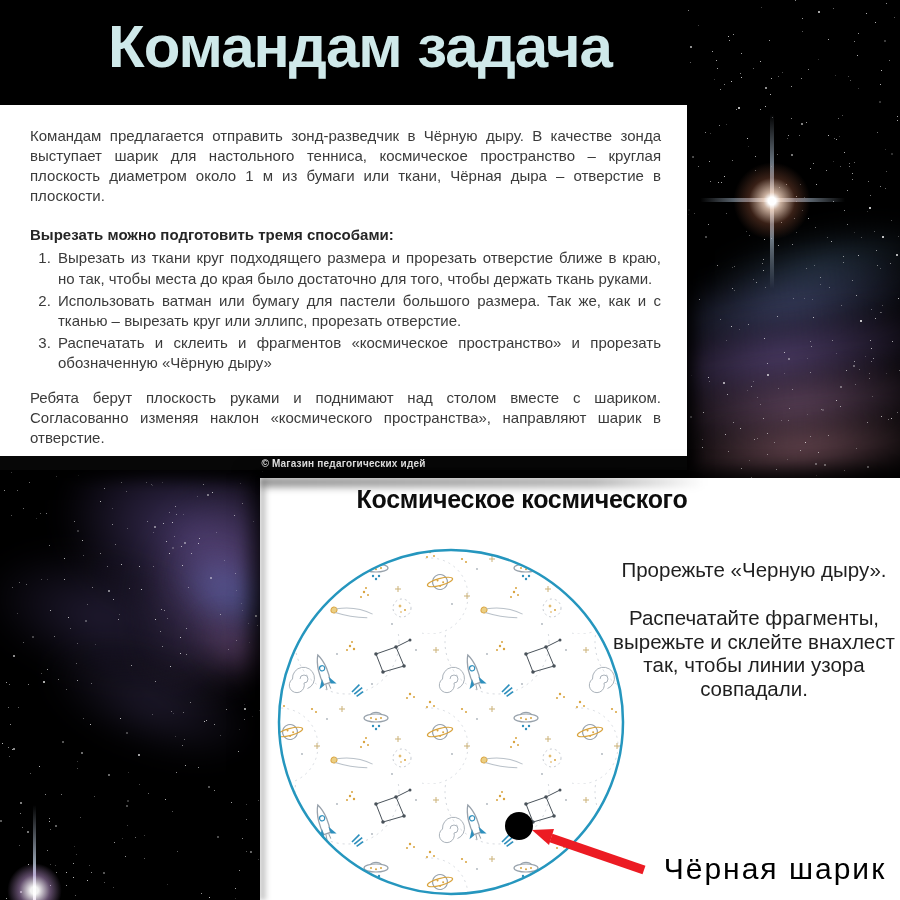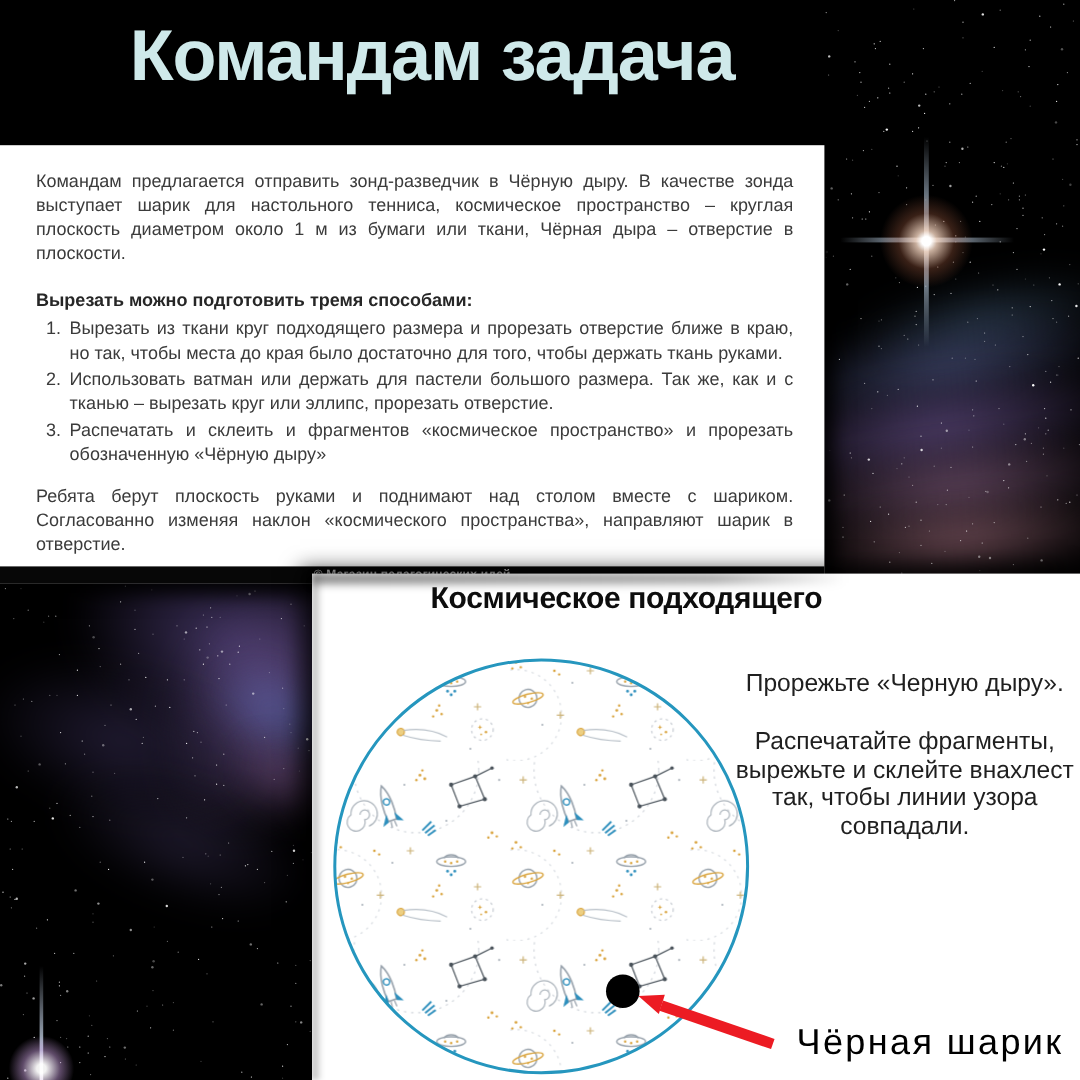--- a/index.html
+++ b/index.html
@@ -34,7 +34,6 @@
   .top-box{
     position:absolute;left:0;top:105px;width:687px;height:365px;background:#fff;z-index:3;
     box-shadow:7px 9px 14px rgba(0,0,0,.9);
-    margin-top:16px;
   }
   .top-box-content{
     padding:21px 26px 0 30px;color:#3b3b3b;font-size:15px;line-height:1.34;

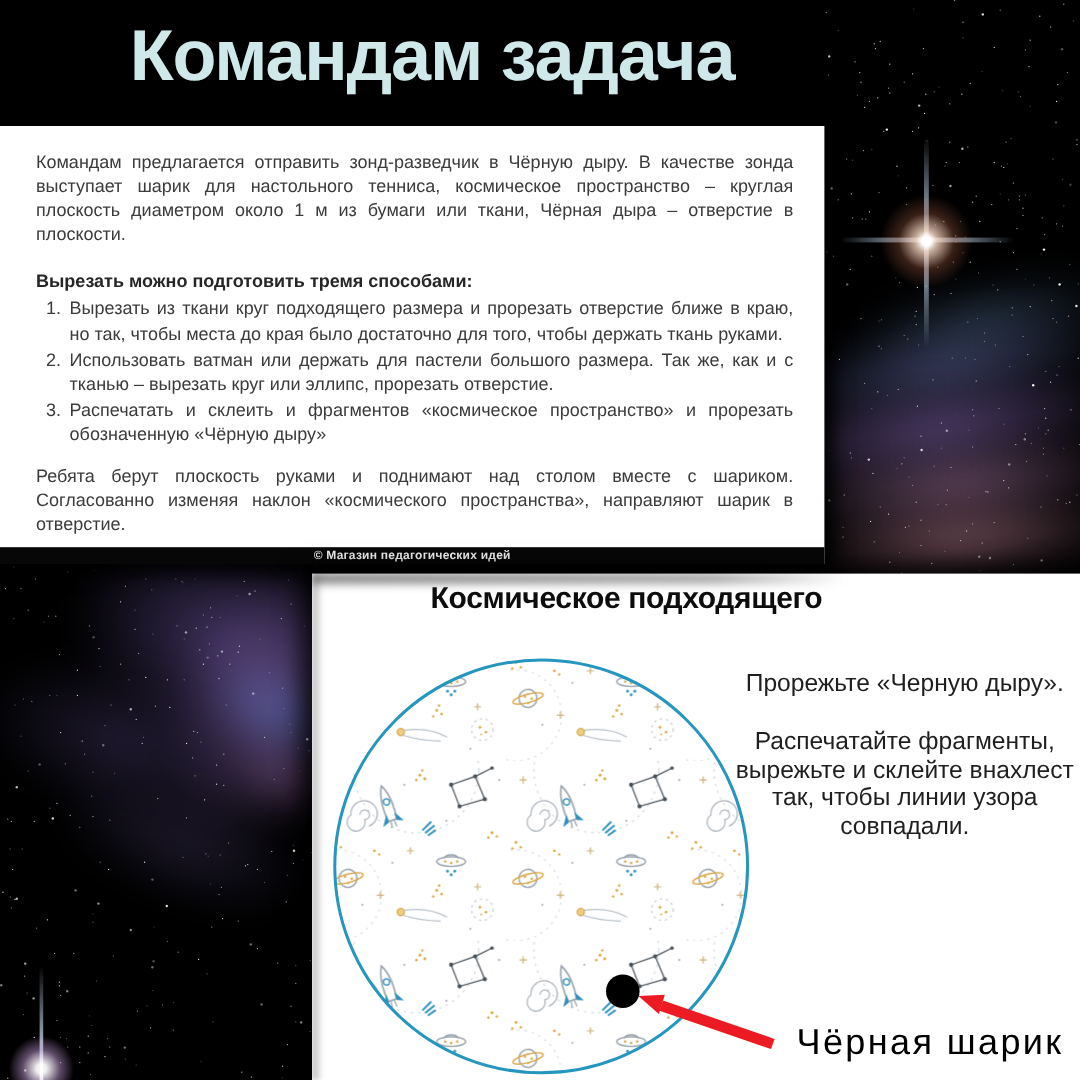--- a/index.html
+++ b/index.html
@@ -637,7 +637,7 @@
       <p class="p-bold">Вырезать можно подготовить тремя способами:</p>
       <ol class="methods">
         <li>Вырезать из ткани круг подходящего размера и прорезать отверстие ближе в краю, но так, чтобы места до края было достаточно для того, чтобы держать ткань руками.</li>
-        <li>Использовать ватман или держать для пастели большого размера. Так же, как и с тканью – вырезать круг или эллипс, прорезать отверстие.</li>
+        <li>Использовать ватман или бумагу для пастели большого размера. Так же, как и с тканью – вырезать круг или эллипс, прорезать отверстие.</li>
         <li>Распечатать и склеить и фрагментов «космическое пространство» и прорезать обозначенную «Чёрную дыру»</li>
       </ol>
       <p>Ребята берут плоскость руками и поднимают над столом вместе с шариком. Согласованно изменяя наклон «космического пространства», направляют шарик в отверстие.</p>

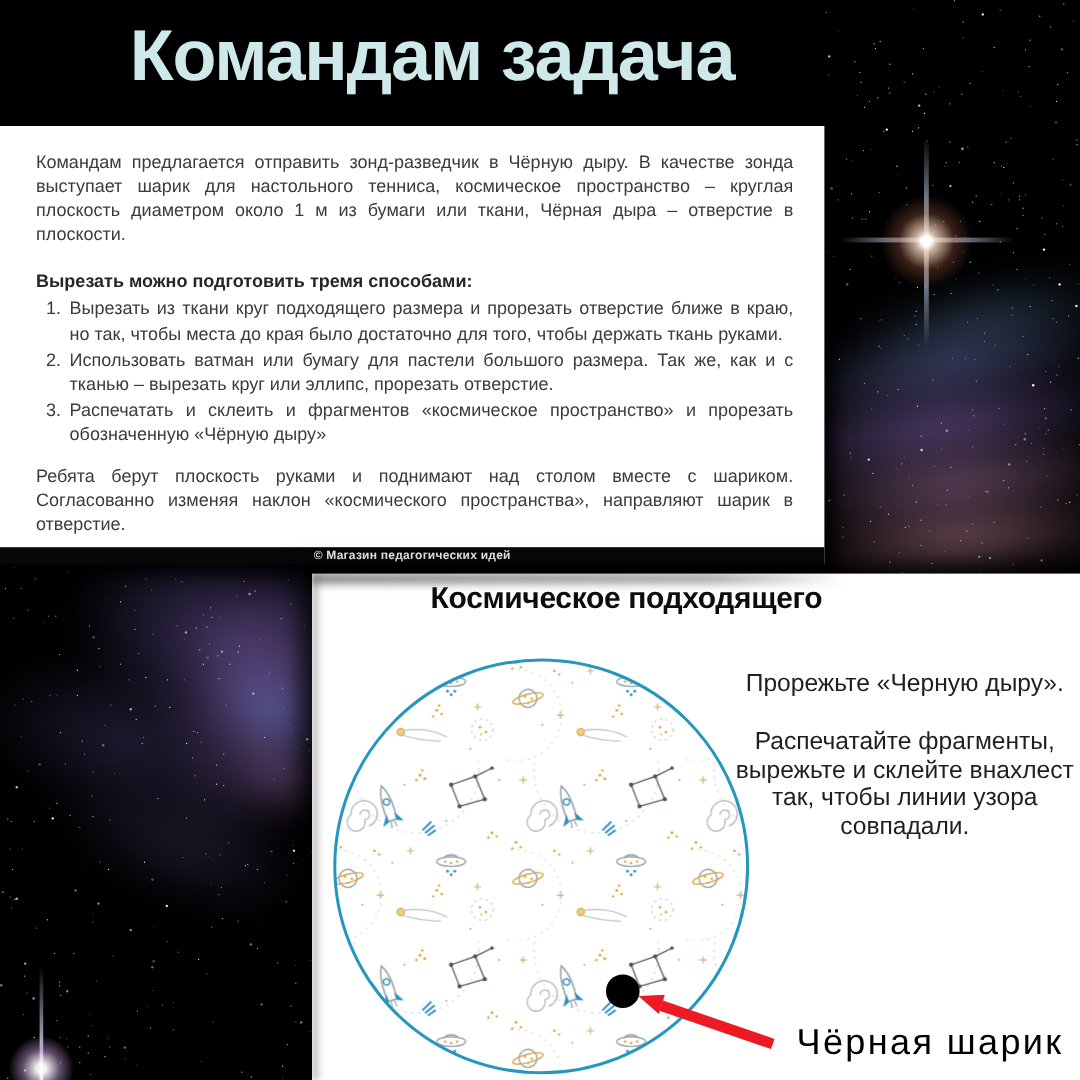--- a/index.html
+++ b/index.html
@@ -650,7 +650,7 @@
   <section class="bottom-panel">
     <div class="panel-shadow-top"></div>
     <div class="panel-shadow-left"></div>
-    <h2 class="panel-heading">Космическое подходящего</h2>
+    <h2 class="panel-heading">Космическое космического</h2>
 
     <svg class="panel-art" width="640" height="422" viewBox="0 0 640 422">
       <defs>

